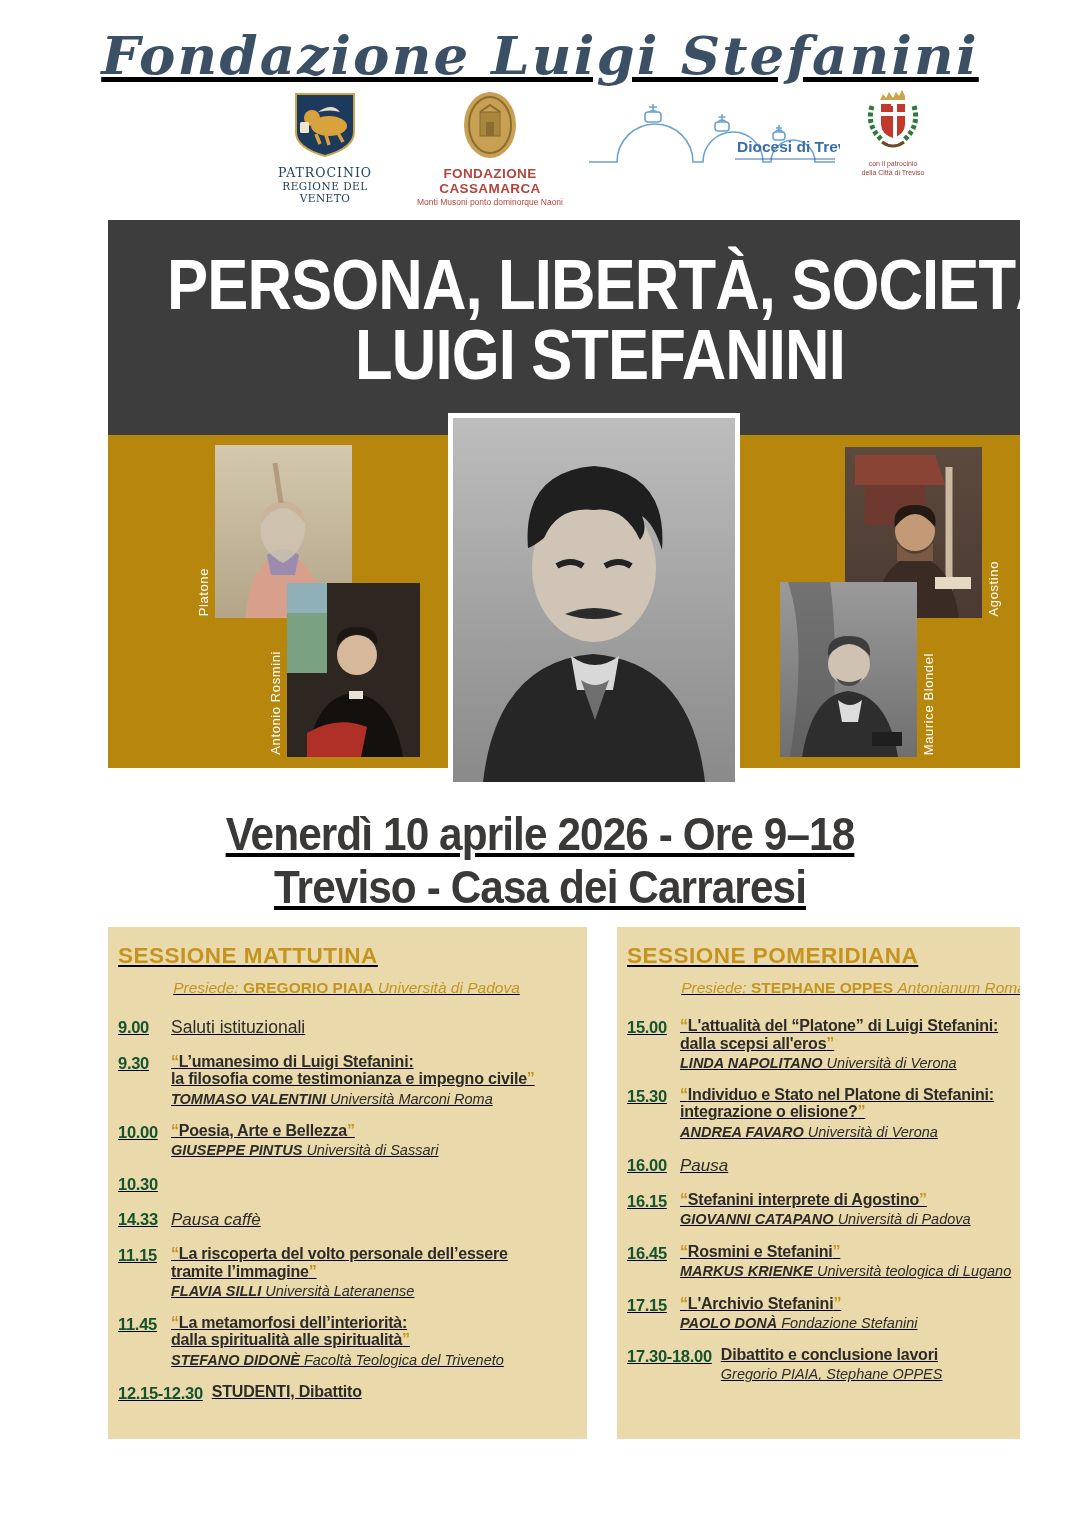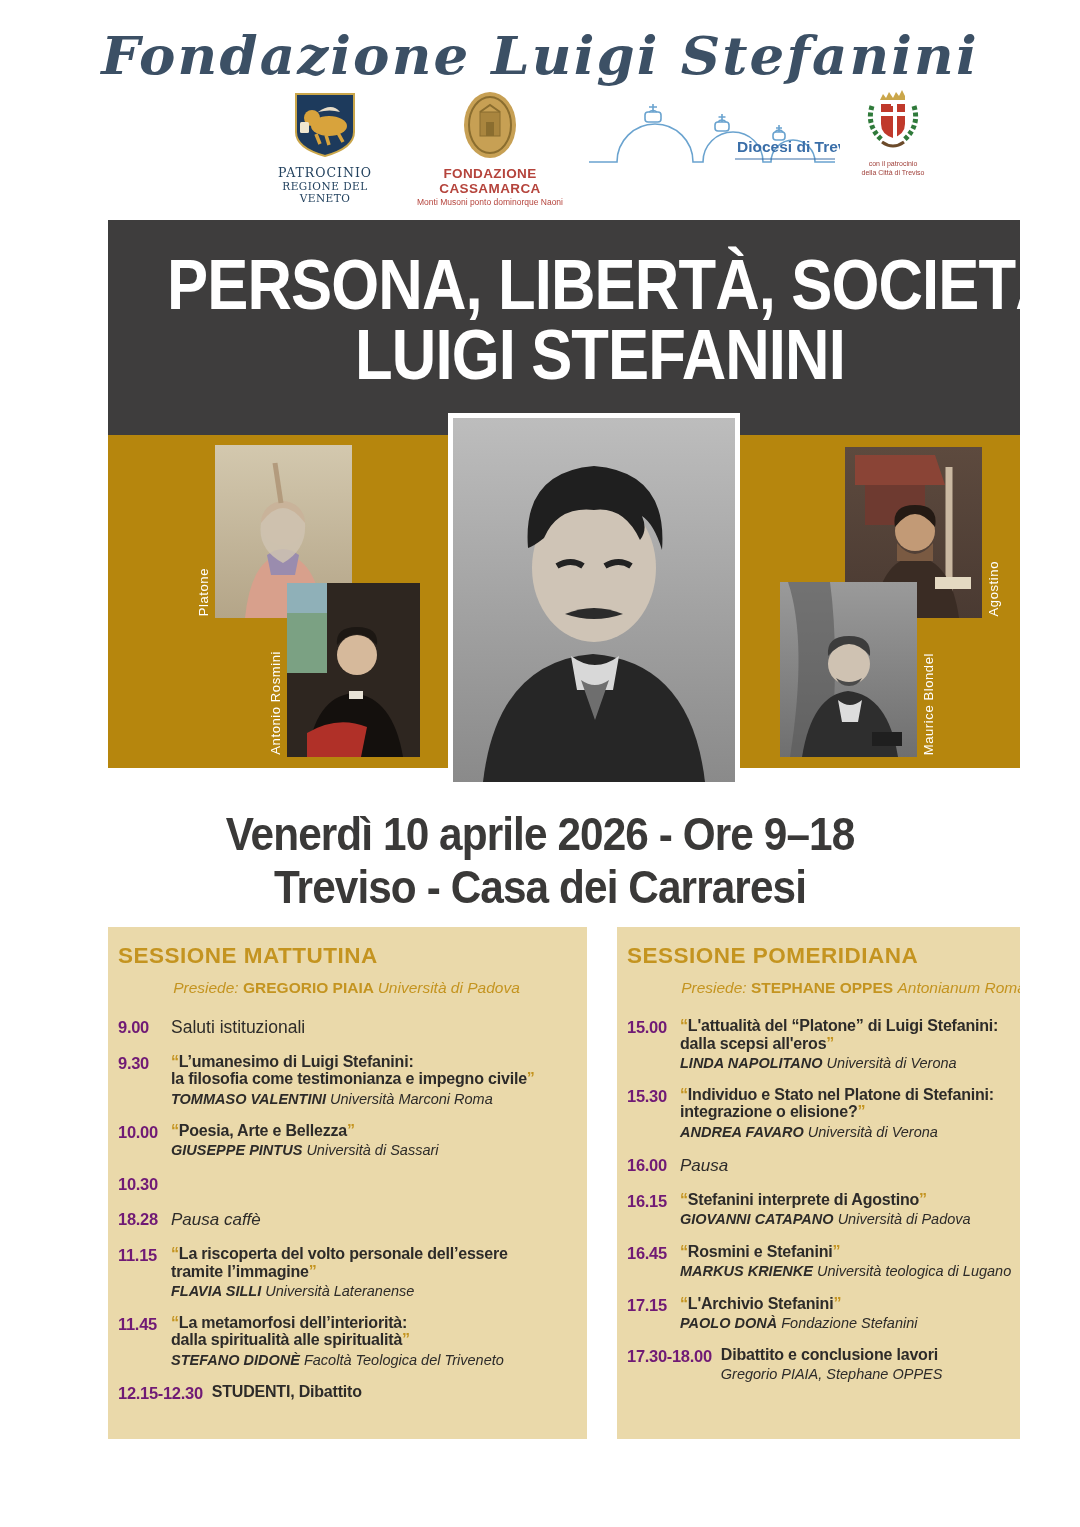--- a/index.html
+++ b/index.html
@@ -4,7 +4,7 @@
 <style>
   html,body{margin:0;padding:0;background:#fff;}
   .page{position:relative;width:960px;height:1527px;background:#ffffff;overflow:hidden;
-        font-family:"Liberation Sans",sans-serif;margin:0 auto;}
+        font-family:"Liberation Sans",sans-serif;margin:0 auto;text-decoration:underline;}
 
   
   .hdr{padding-top:30px;}

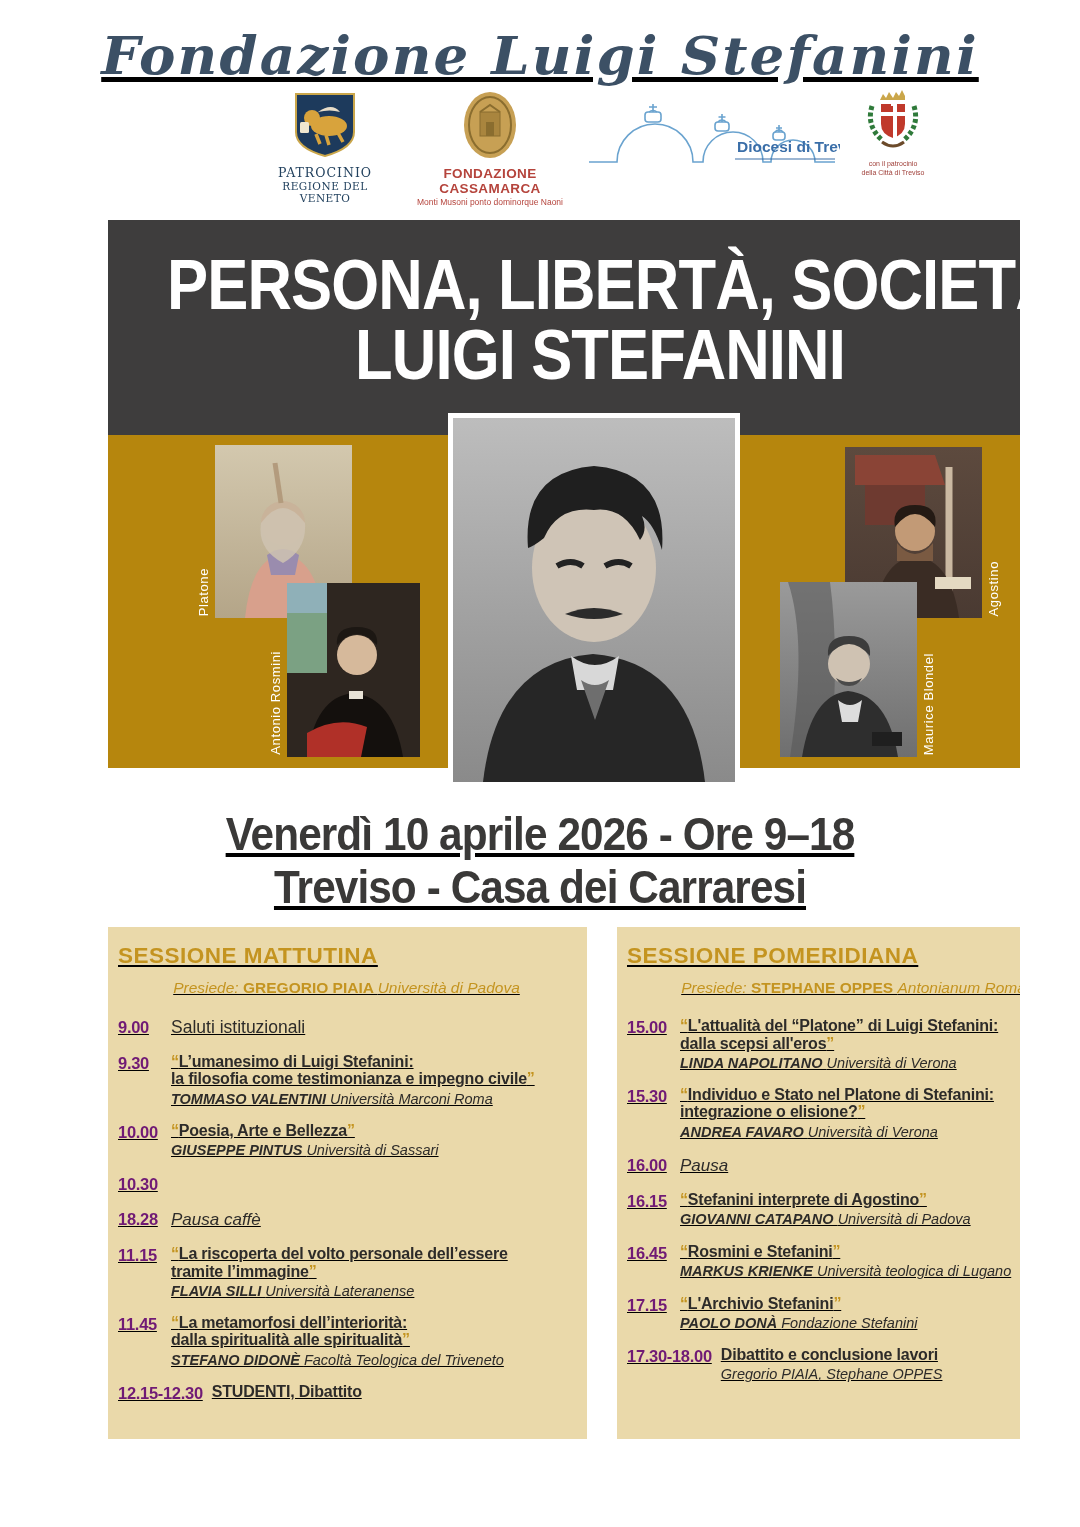--- a/index.html
+++ b/index.html
@@ -57,7 +57,7 @@
   .chair-name{font-weight:bold;}
   .chair-aff{font-style:italic;}
   .item{display:flex;margin-bottom:14px;}
-  .time{flex:0 0 auto;min-width:44px;margin-right:9px;color:#701a75;font-weight:bold;
+  .time{flex:0 0 auto;min-width:44px;margin-right:9px;color:#14532d;font-weight:bold;
         font-size:16.5px;line-height:1.3;letter-spacing:-.3px;}
   .ibody{flex:1 1 auto;}
   .ititle{color:#2d2b29;}

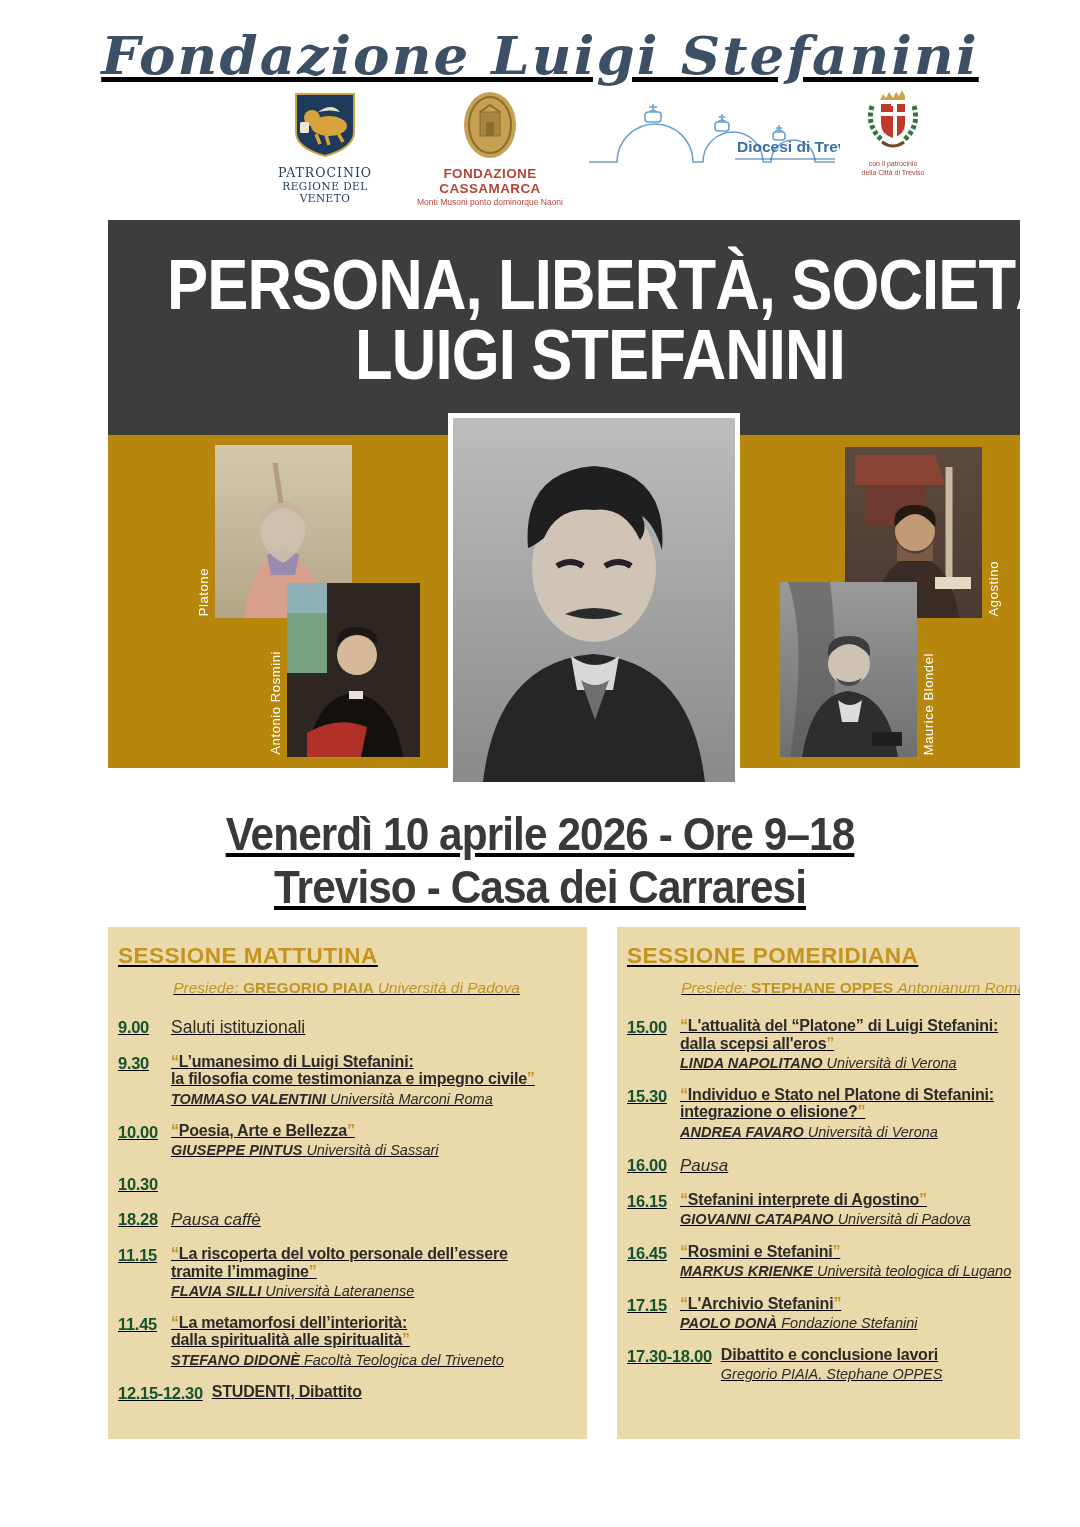--- a/index.html
+++ b/index.html
@@ -285,7 +285,7 @@
             <span class="time">10.30</span>
           </div>
           <div class="item">
-            <span class="time">18.28</span>
+            <span class="time">14.33</span>
             <div class="ibody">
               <div class="ititle italic">Pausa caffè</div>
             </div>

